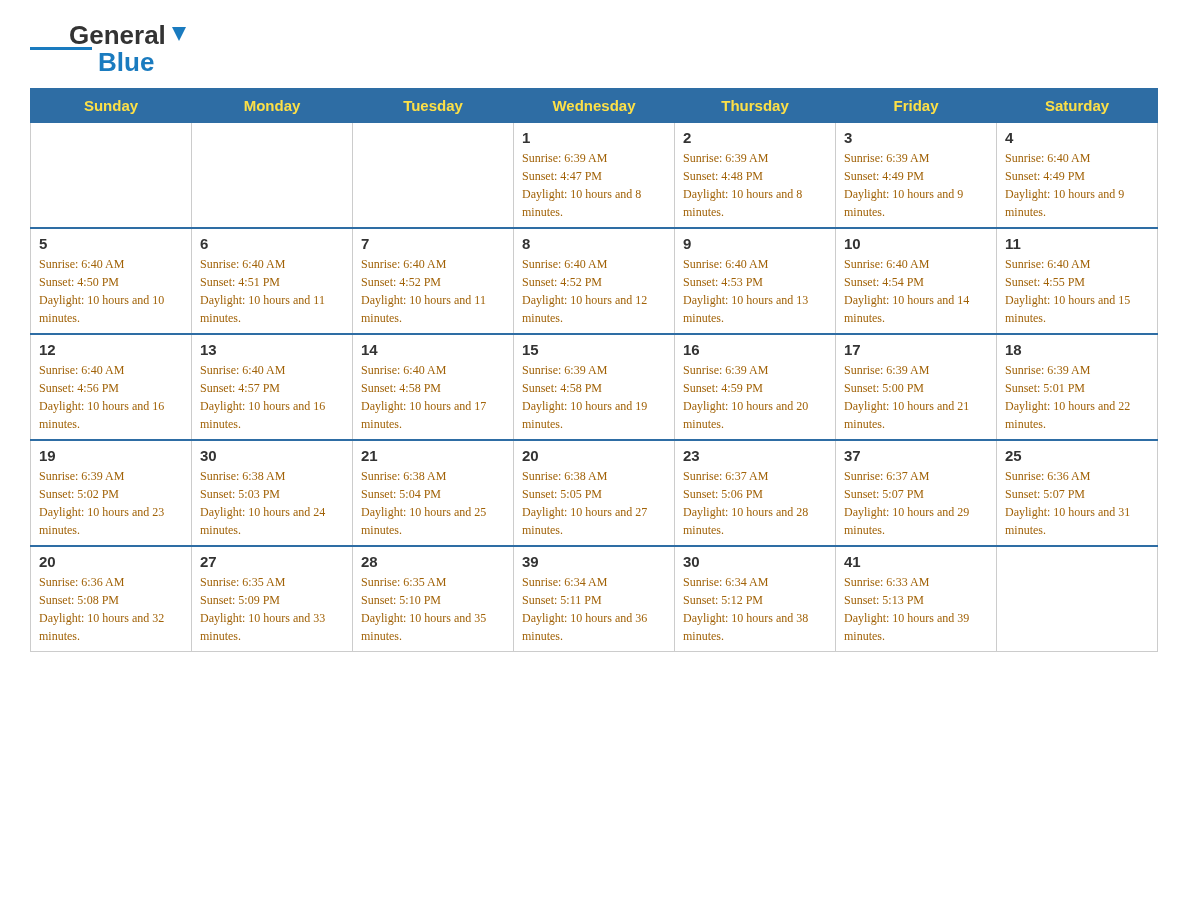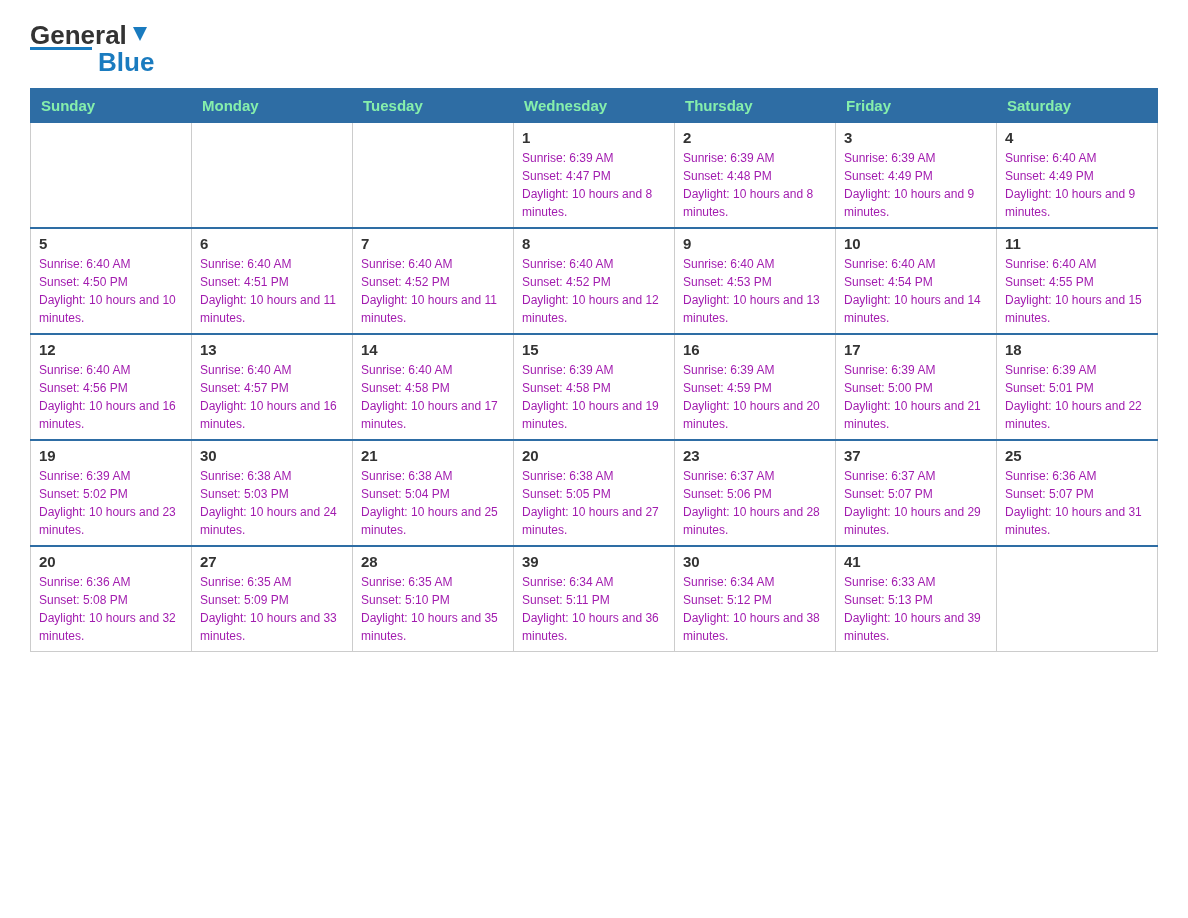--- a/index.html
+++ b/index.html
@@ -84,7 +84,7 @@
 <div class="header">
   <div class="logo">
     <div style="display:flex;align-items:center;">
-      <span style="font-size:26px;font-weight:bold;color:#333;">General</span>
+      <span style="font-size:26px;font-weight:bold;color:#333;margin-left:39px;">General</span>
       <svg width="22" height="22" viewBox="0 0 22 22" style="margin-left:2px;margin-top:-4px;">
         <polygon points="4,4 18,4 11,18" fill="#1a7bbf"></polygon>
       </svg>

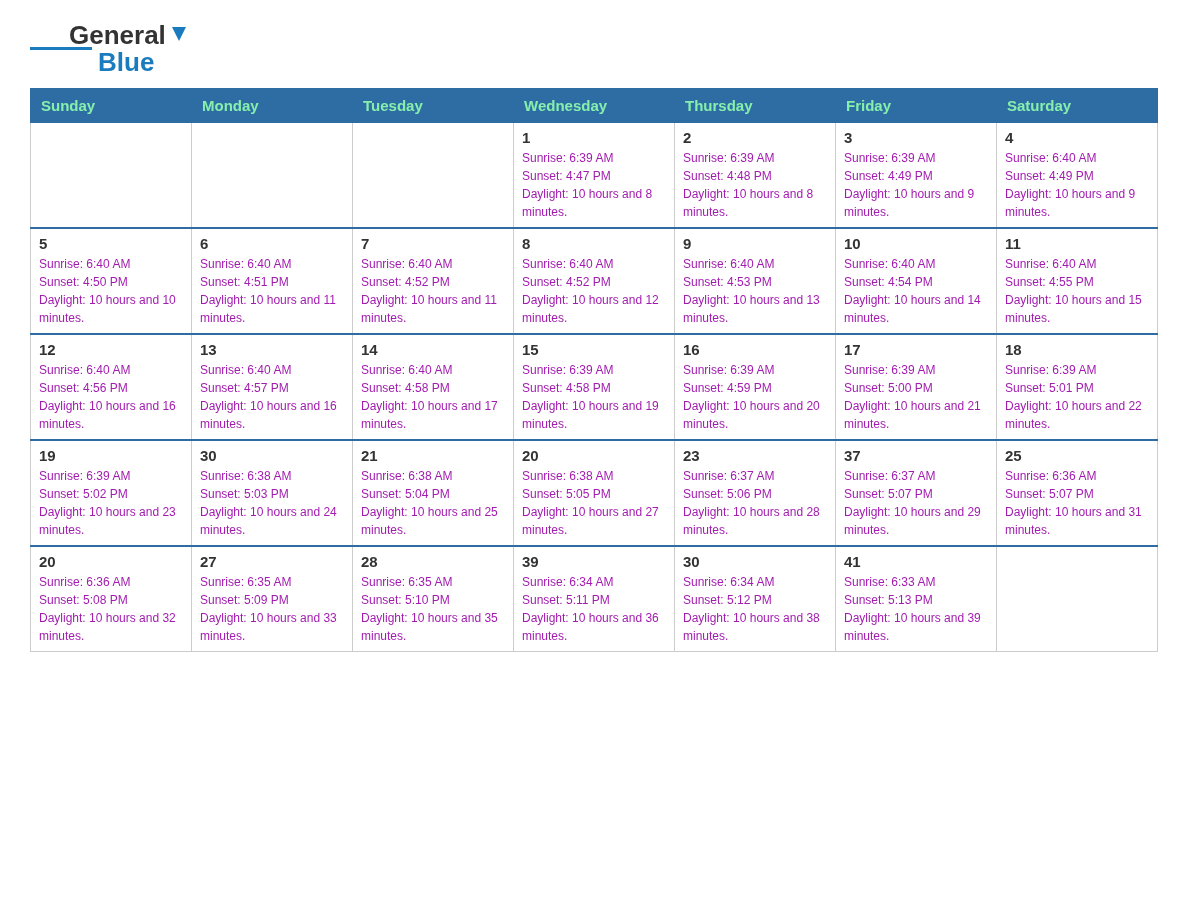--- a/index.html
+++ b/index.html
@@ -43,11 +43,11 @@
     }
     .calendar th {
       background: #2e6da4;
-      color: #86efac;
+      color: #fde047;
       font-size: 15px;
       font-weight: bold;
       padding: 8px 10px;
-      text-align: left;
+      text-align: center;
       border: 1px solid #2e6da4;
     }
     .calendar td {

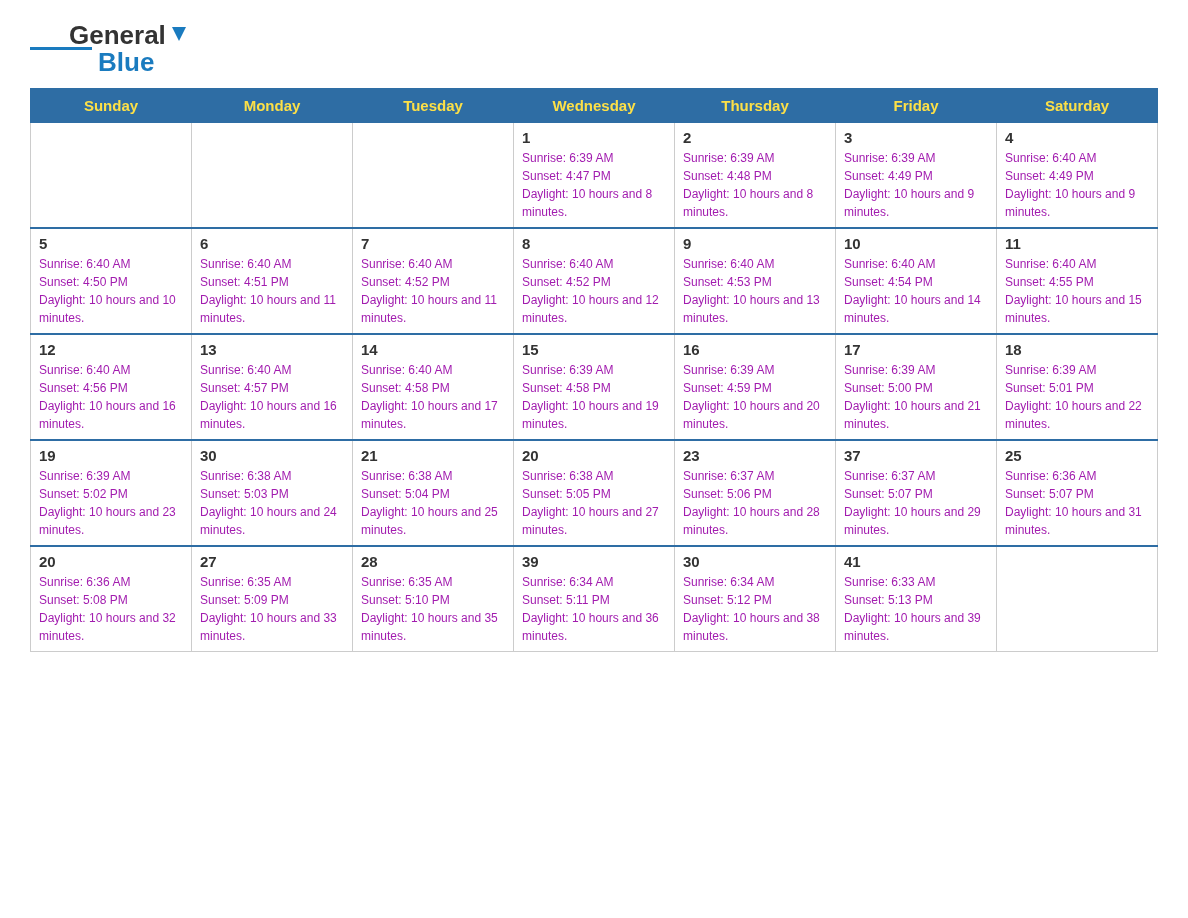--- a/index.html
+++ b/index.html
@@ -69,7 +69,8 @@
     .calendar td .day-info {
       font-size: 12px;
       line-height: 1.5;
-      color: #a21caf;
+      color: #a16207;
+      font-family: Liberation Serif, serif;
     }
     .calendar tr td {
       border-top: 2px solid #2e6da4;

